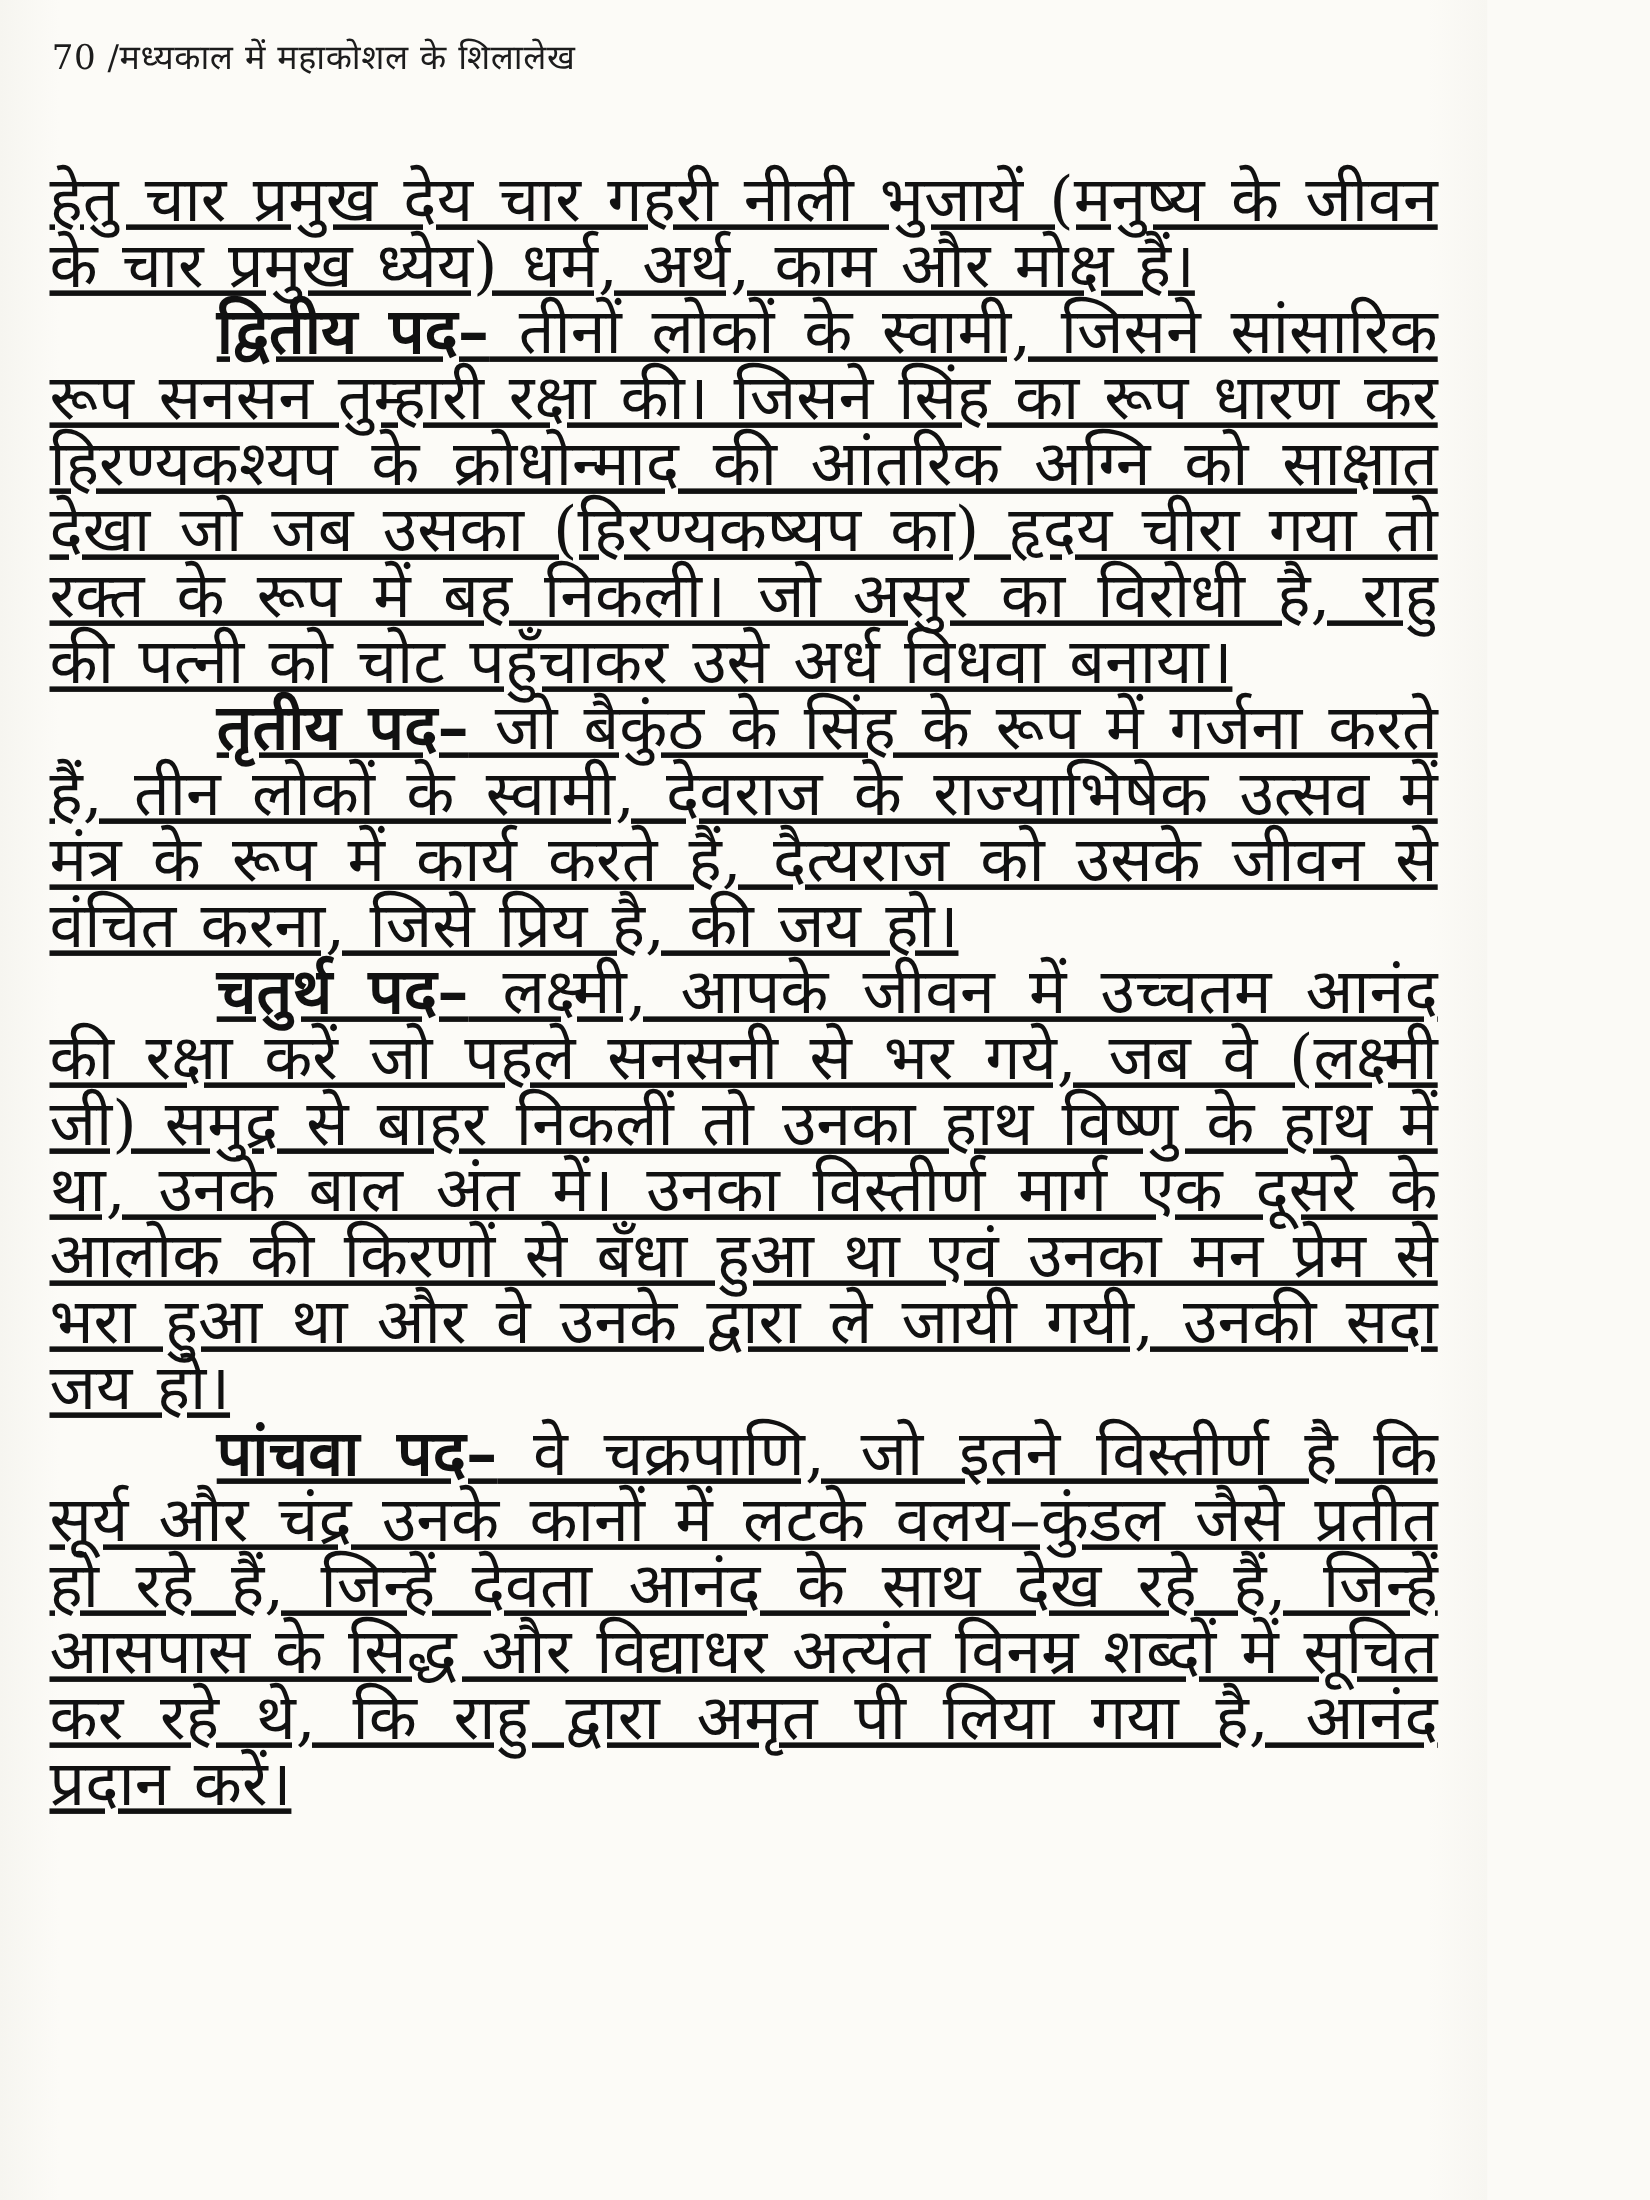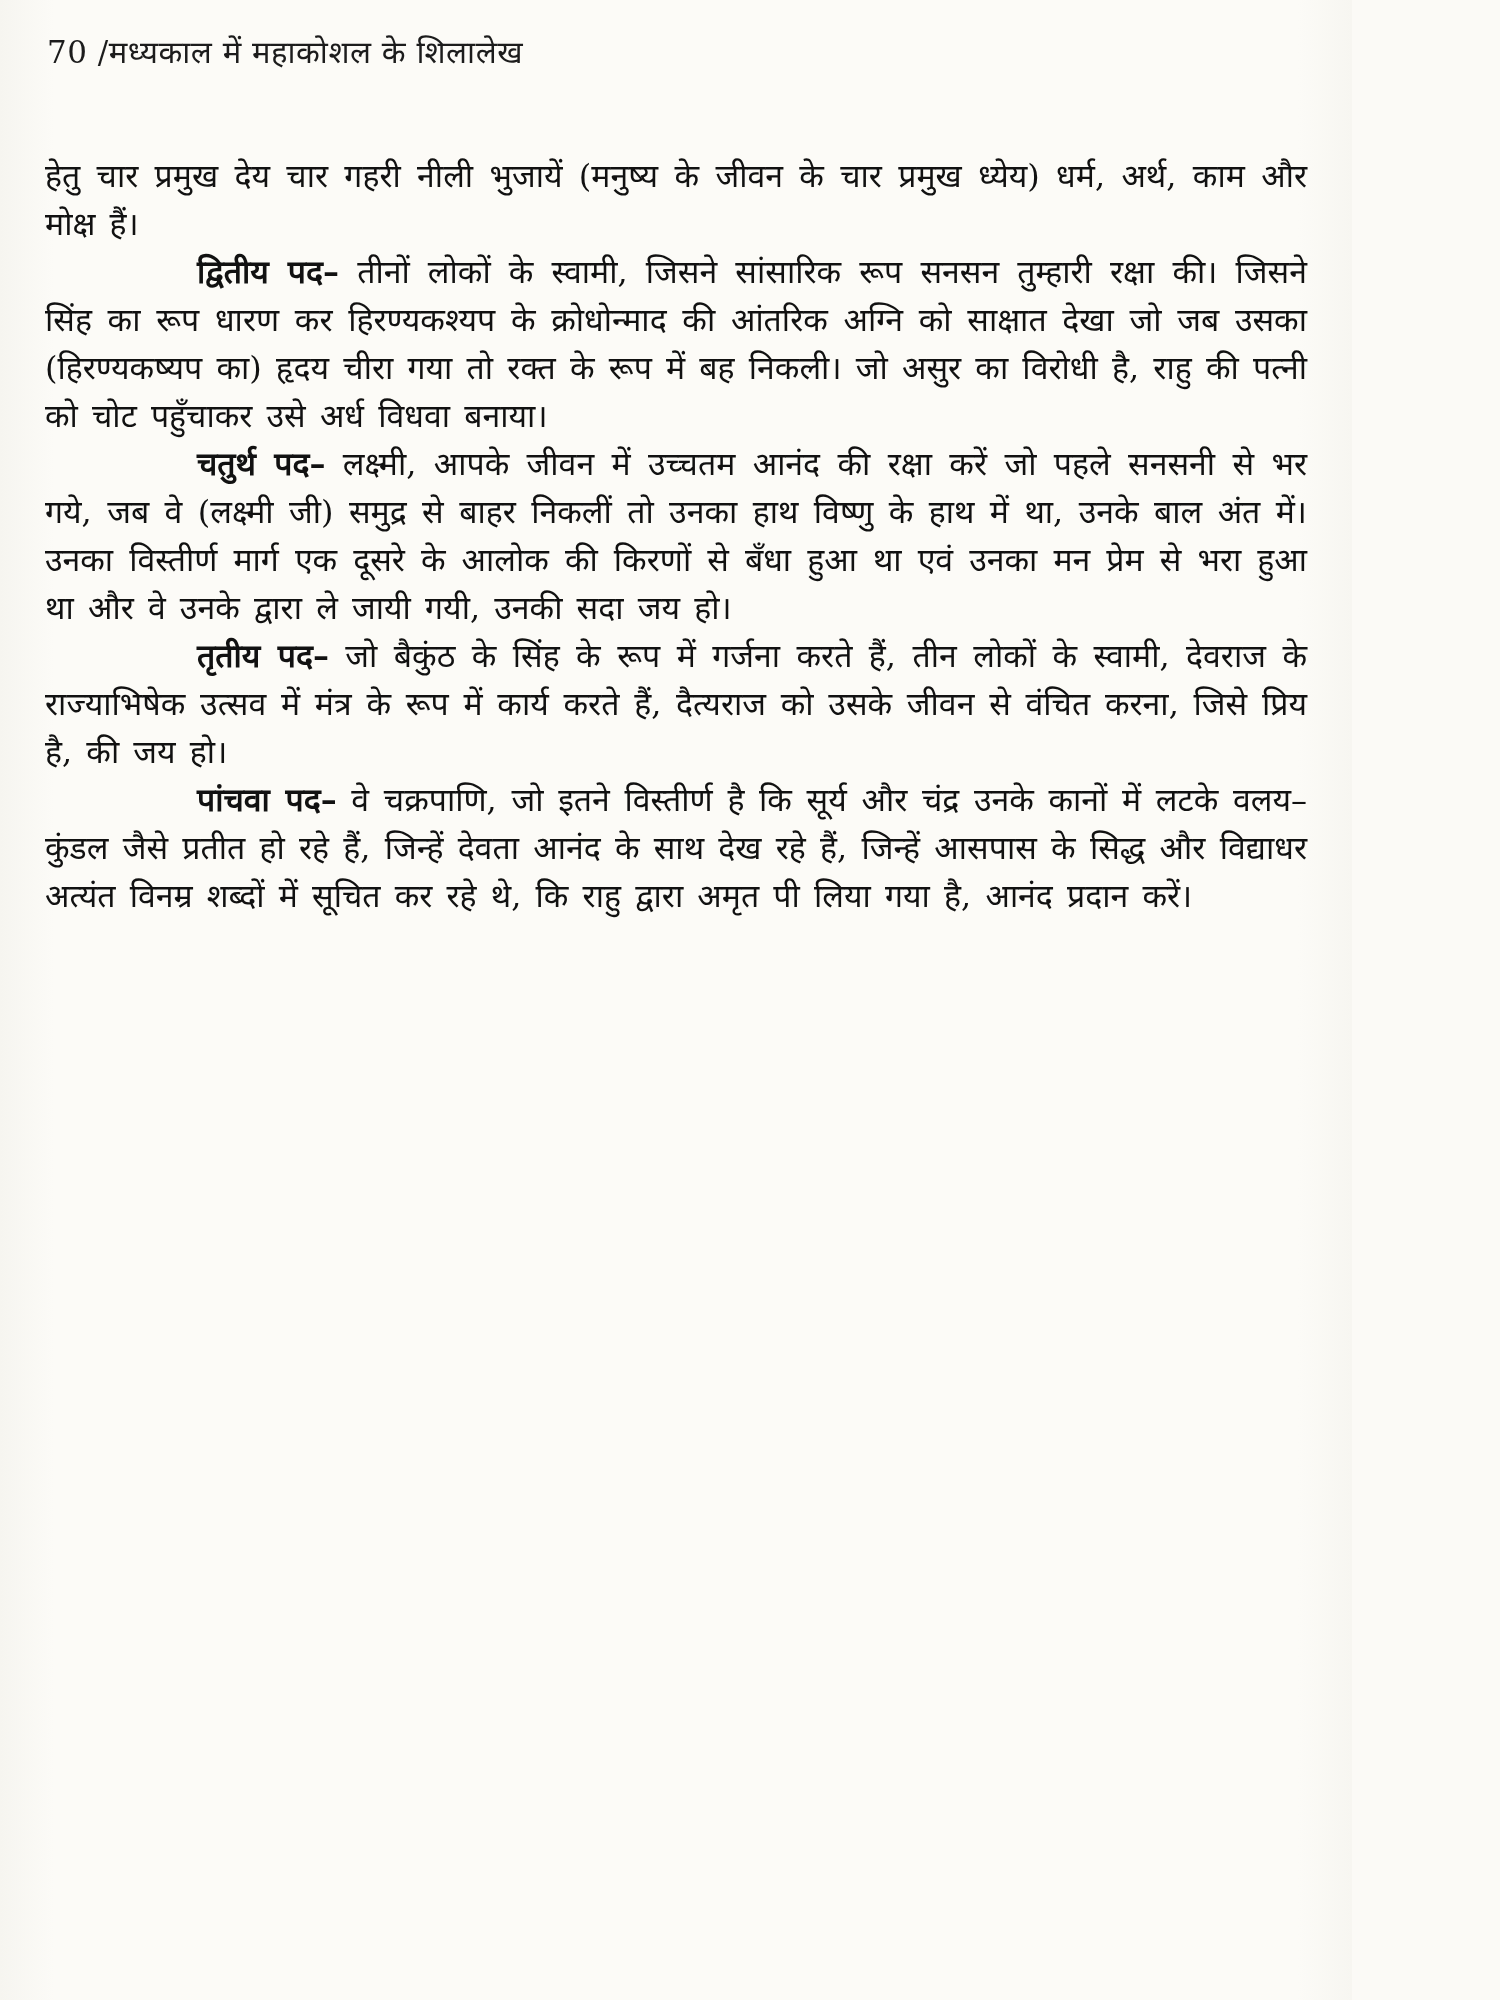--- a/index.html
+++ b/index.html
@@ -26,11 +26,12 @@
     color: #1c1c1c;
   }
   .body-text {
-    font-size: 32px;
-    line-height: 48px;
+    font-size: 57px;
+    line-height: 60px;
     text-align: justify;
     word-spacing: 4px;
     color: #111;
+    text-decoration: underline;
   }
   p.para { margin: 0; padding: 0; }
   p.para.indent { text-indent: 152px; }

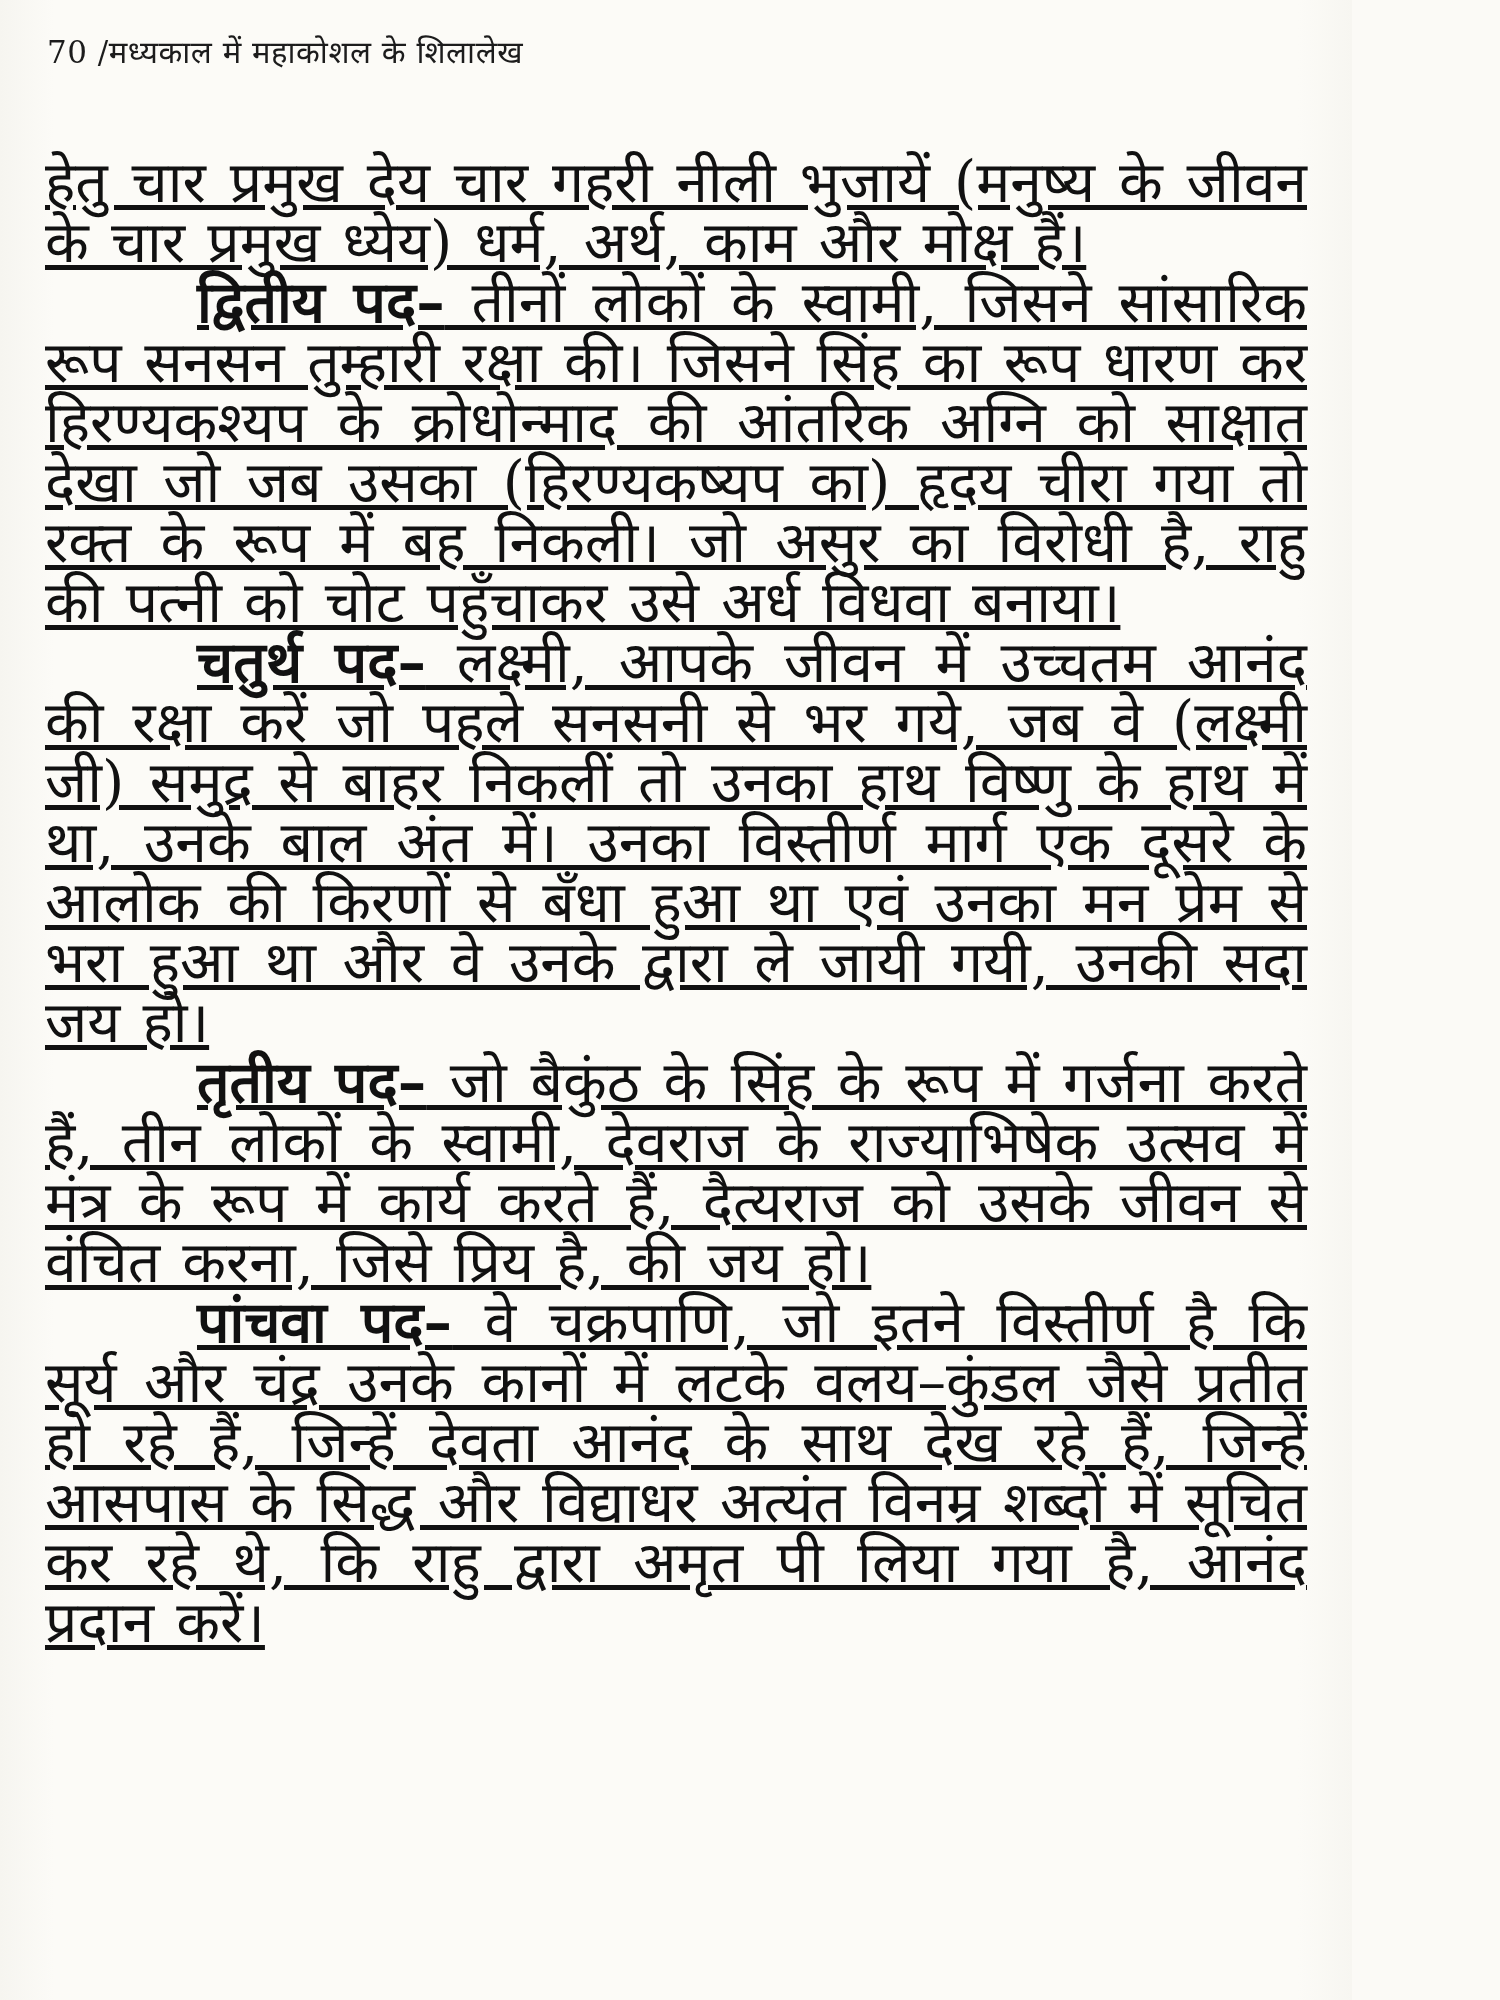--- a/index.html
+++ b/index.html
@@ -55,11 +55,11 @@
     </p>
 
     <p class="para indent">
-      <strong class="lead">चतुर्थ पद–</strong><span> लक्ष्मी, आपके जीवन में उच्चतम आनंद की रक्षा करें जो पहले सनसनी से भर गये, जब वे (लक्ष्मी जी) समुद्र से बाहर निकलीं तो उनका हाथ विष्णु के हाथ में था, उनके बाल अंत में। उनका विस्तीर्ण मार्ग एक दूसरे के आलोक की किरणों से बँधा हुआ था एवं उनका मन प्रेम से भरा हुआ था और वे उनके द्वारा ले जायी गयी, उनकी सदा जय हो।</span>
+      <strong class="lead">तृतीय पद–</strong><span> जो बैकुंठ के सिंह के रूप में गर्जना करते हैं, तीन लोकों के स्वामी, देवराज के राज्याभिषेक उत्सव में मंत्र के रूप में कार्य करते हैं, दैत्यराज को उसके जीवन से वंचित करना, जिसे प्रिय है, की जय हो।</span>
     </p>
 
     <p class="para indent">
-      <strong class="lead">तृतीय पद–</strong><span> जो बैकुंठ के सिंह के रूप में गर्जना करते हैं, तीन लोकों के स्वामी, देवराज के राज्याभिषेक उत्सव में मंत्र के रूप में कार्य करते हैं, दैत्यराज को उसके जीवन से वंचित करना, जिसे प्रिय है, की जय हो।</span>
+      <strong class="lead">चतुर्थ पद–</strong><span> लक्ष्मी, आपके जीवन में उच्चतम आनंद की रक्षा करें जो पहले सनसनी से भर गये, जब वे (लक्ष्मी जी) समुद्र से बाहर निकलीं तो उनका हाथ विष्णु के हाथ में था, उनके बाल अंत में। उनका विस्तीर्ण मार्ग एक दूसरे के आलोक की किरणों से बँधा हुआ था एवं उनका मन प्रेम से भरा हुआ था और वे उनके द्वारा ले जायी गयी, उनकी सदा जय हो।</span>
     </p>
 
 

